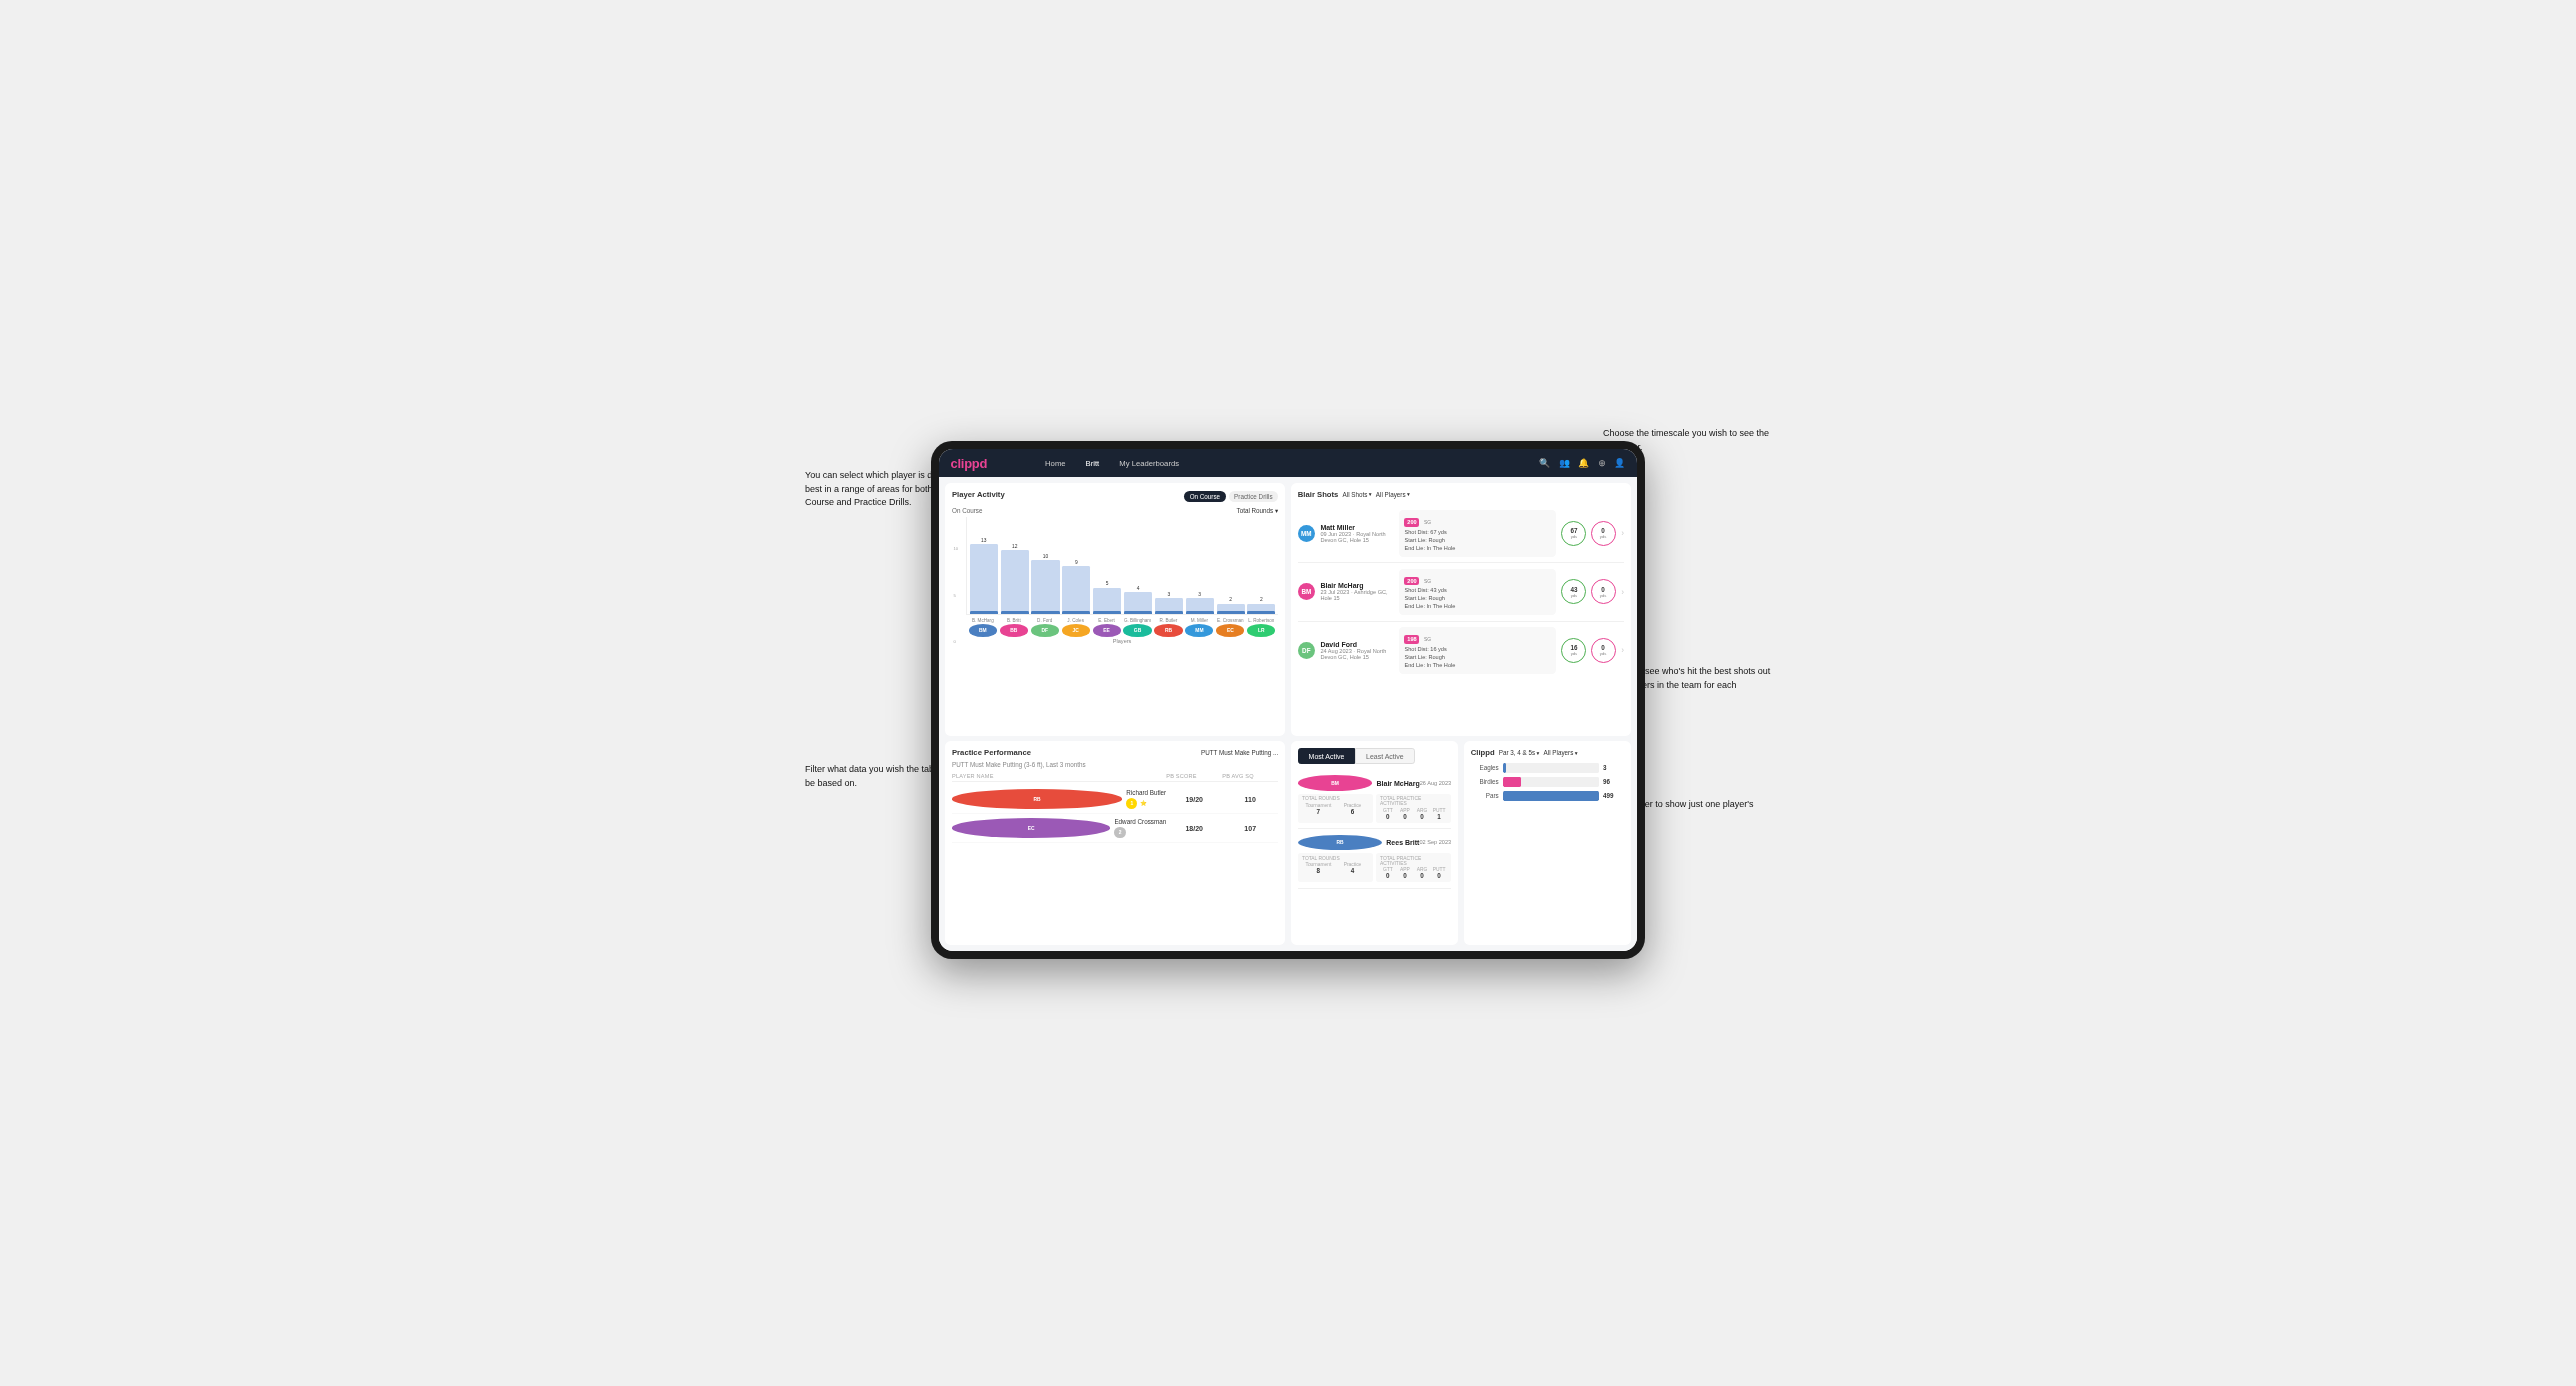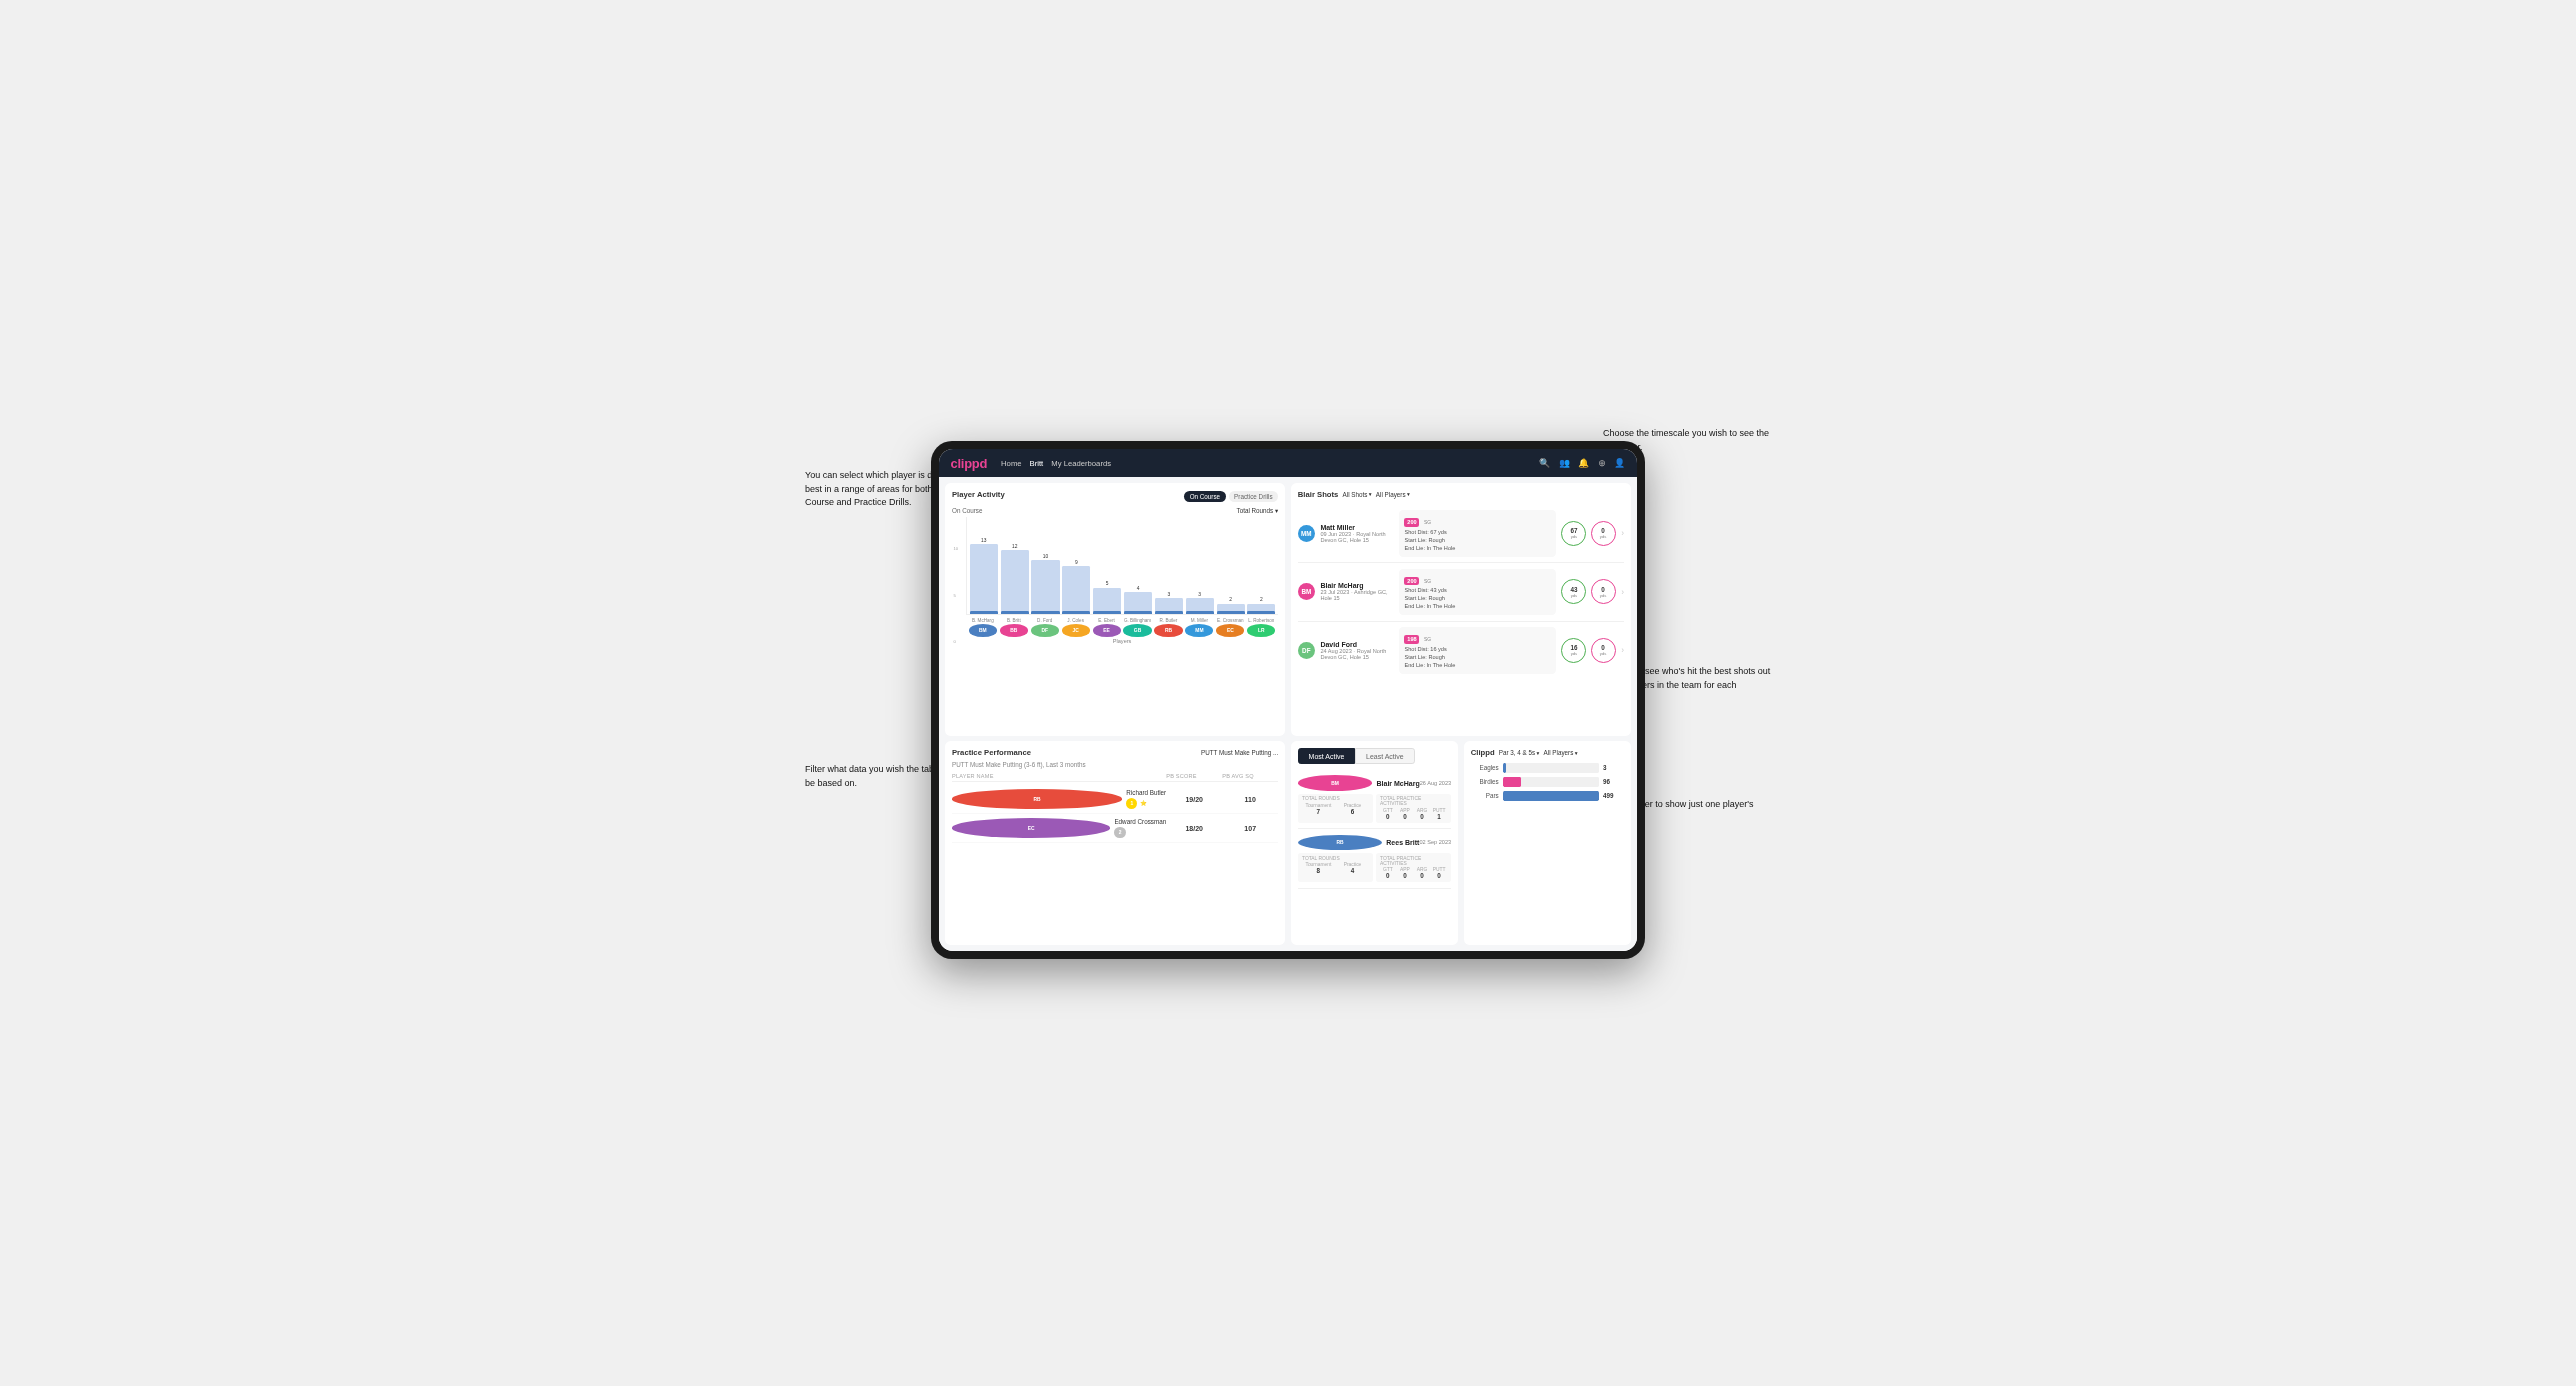--- a/index.html
+++ b/index.html
@@ -96,7 +96,8 @@
     }
     .navbar-links {
       display: flex;
-      gap: 8px;
+      gap: 20px;
+      margin-left: 44px;
     }
     .navbar-link {
       color: #ccc;

